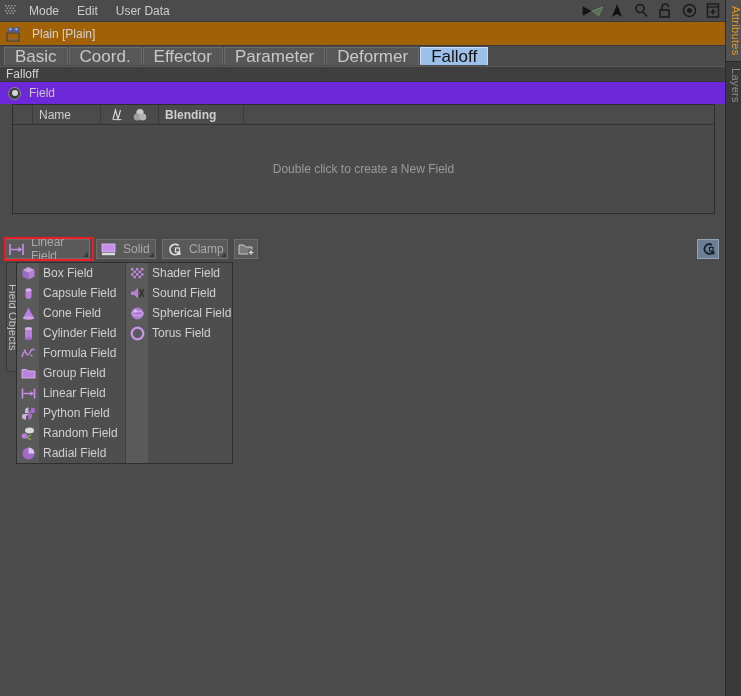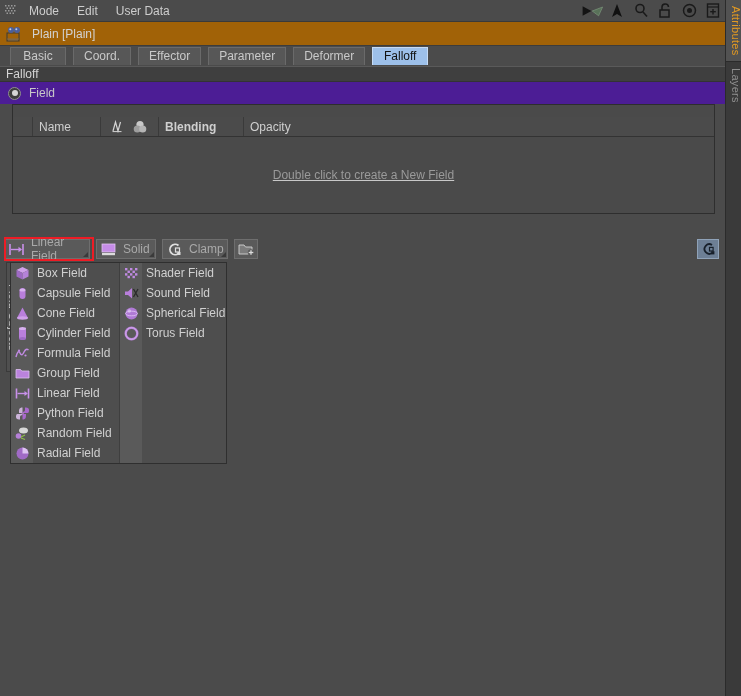--- a/index.html
+++ b/index.html
@@ -54,7 +54,7 @@
   .tab {
     min-width: 56px; padding: 0 10px; line-height: 17px; height: 18px;
     background: #575757; border: 1px solid #6a6a6a; border-bottom: none;
-    margin-right: 1px; color: #c9c9c9; font-size: 12px; text-align: center; margin-left: 6px;
+    margin-right: 1px; color: #c9c9c9; font-size: 17px; text-align: center;
   }
   .tab.active { background: #9dc0ea; color: #121212; border-color: #c6dbf5; }
 

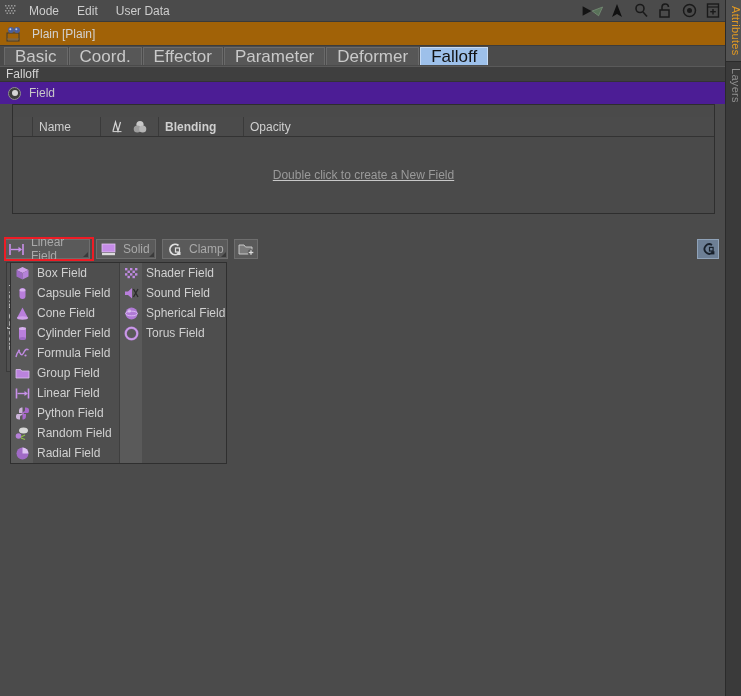--- a/index.html
+++ b/index.html
@@ -65,7 +65,7 @@
     font-size: 12px; color: #d5d5d5;
   }
   .fieldrow {
-    height: 22px; background: #4c1d95; display: flex; align-items: center;
+    height: 22px; background: #6d28d9; display: flex; align-items: center;
     padding-left: 8px; gap: 8px;
   }
   .radio {

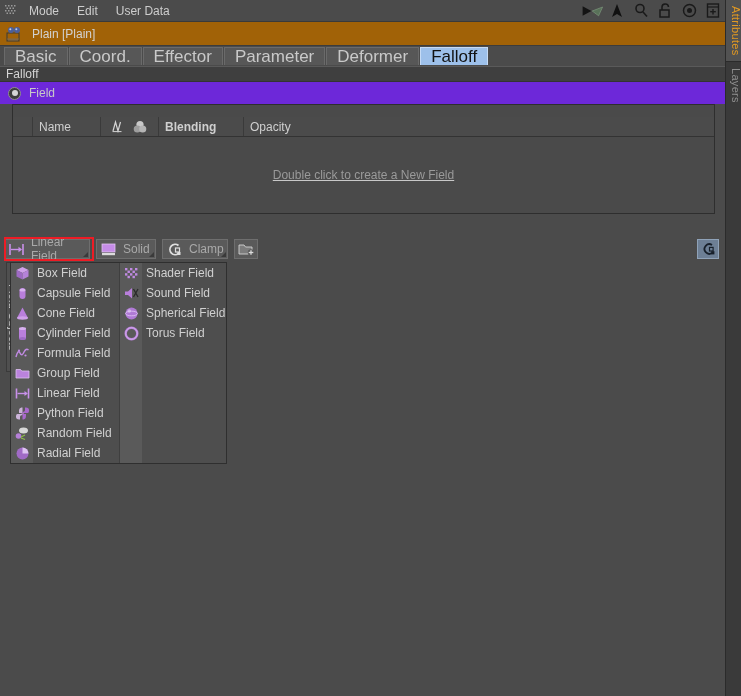--- a/index.html
+++ b/index.html
@@ -81,7 +81,7 @@
     border: 1px solid #2e2e2e; background: #4a4a4a;
     display: flex; flex-direction: column;
   }
-  .listhead { height: 20px; display: flex; background: #4b4b4b; border-bottom: 1px solid #333; margin-top: 12px; }
+  .listhead { height: 20px; display: flex; background: #4b4b4b; border-bottom: 1px solid #333; }
   .hcell {
     border-right: 1px solid #3a3a3a; display: flex; align-items: center;
     padding: 0 6px; font-size: 12px; color: #cfcfcf; height: 100%;

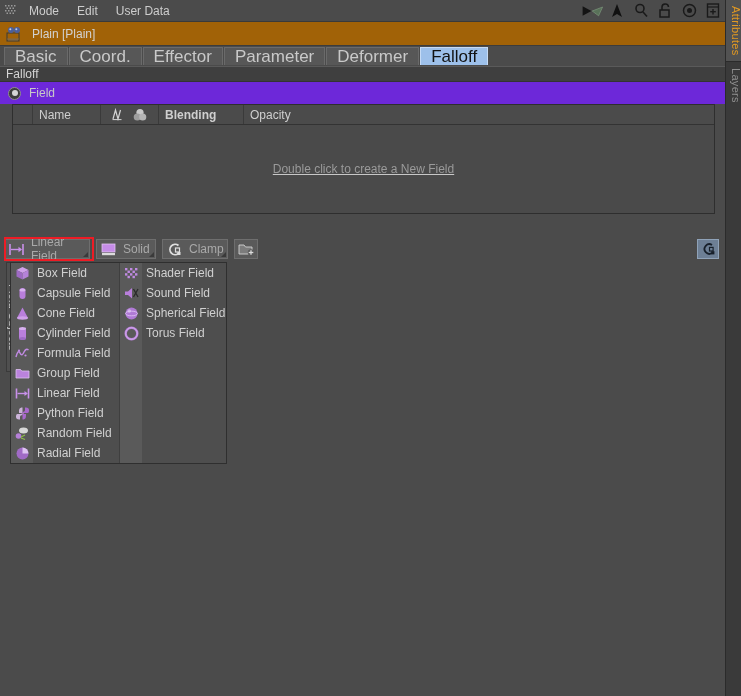--- a/index.html
+++ b/index.html
@@ -290,7 +290,6 @@
           </span>
         </div>
         <div class="hcell c3">Blending</div>
-        <div class="hcell c4">Opacity</div>
       </div>
       <div class="listbody">
         <div class="emptytext">Double click to create a New Field</div>

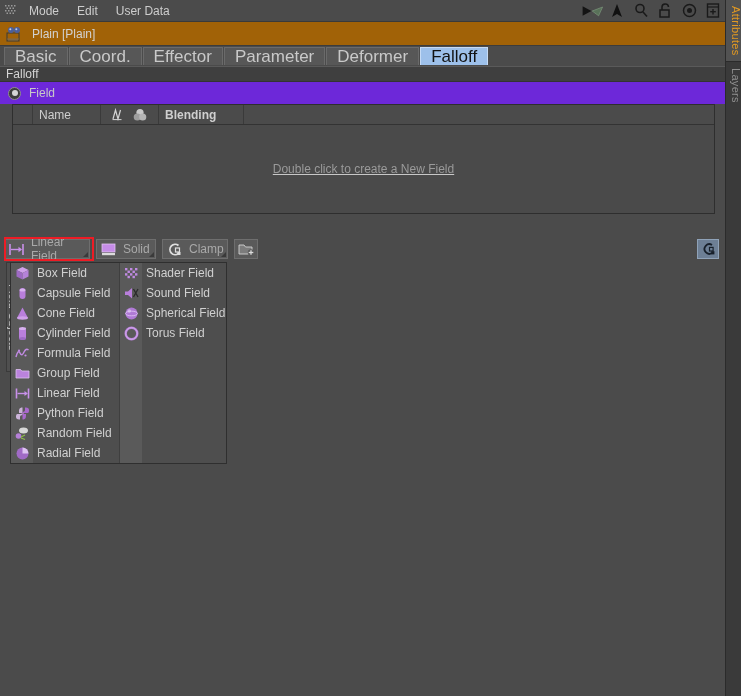--- a/index.html
+++ b/index.html
@@ -93,7 +93,7 @@
   .hcell.c4 { flex: 1; border-right: none; }
   .listbody {
     flex: 1; background: #4a4a4a; position: relative;
-    display: flex; align-items: center; justify-content: center; text-decoration: underline;
+    display: flex; align-items: center; justify-content: center;
   }
   .emptytext { color: #9a9a9a; font-size: 12px; }
 

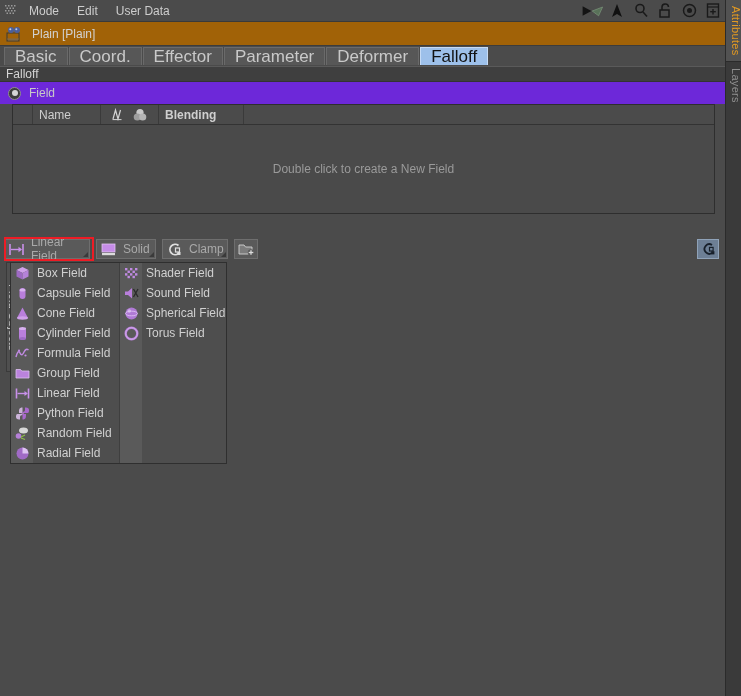--- a/index.html
+++ b/index.html
@@ -137,7 +137,7 @@
 
   
   .popup {
-    position: absolute; left: 10px; top: 262px; width: 217px; height: 202px;
+    position: absolute; left: 16px; top: 262px; width: 217px; height: 202px;
     background: #4e4e4e; border: 1px solid #2f2f2f;
     display: flex;
   }

